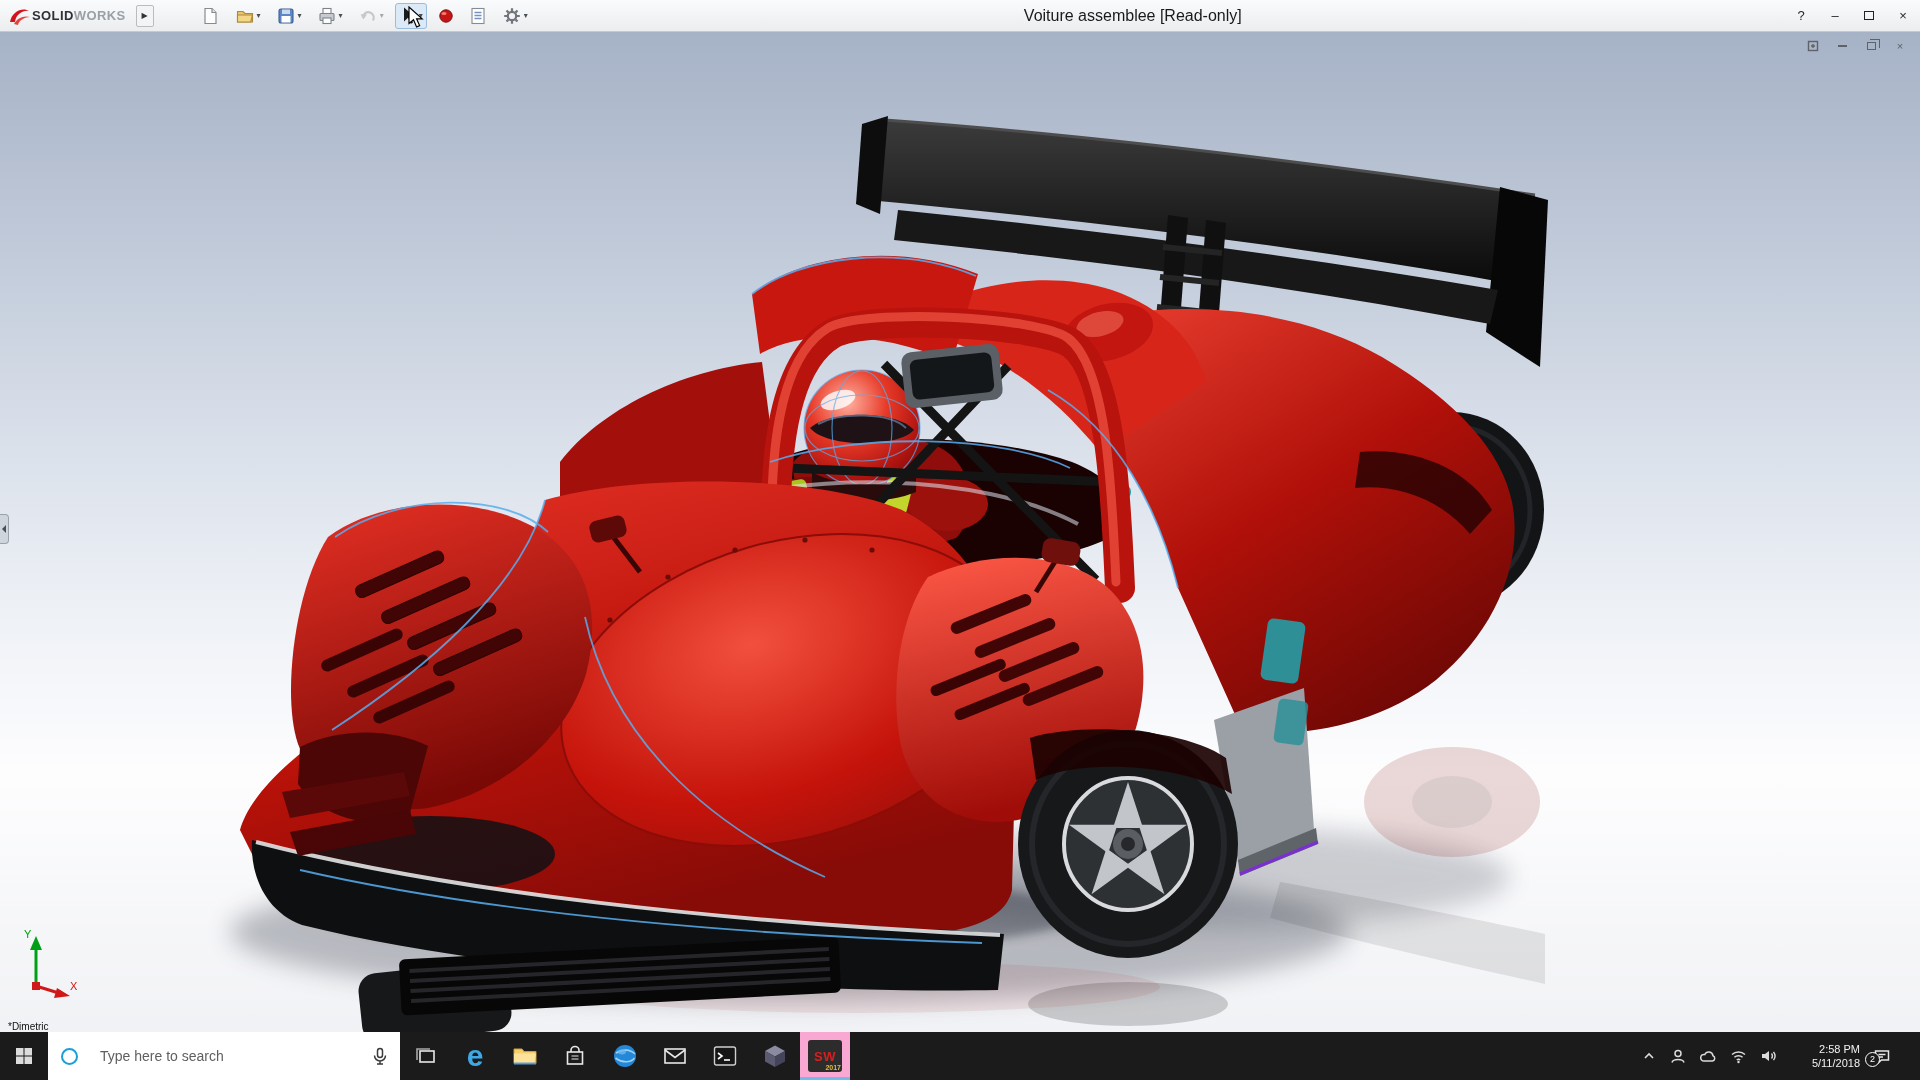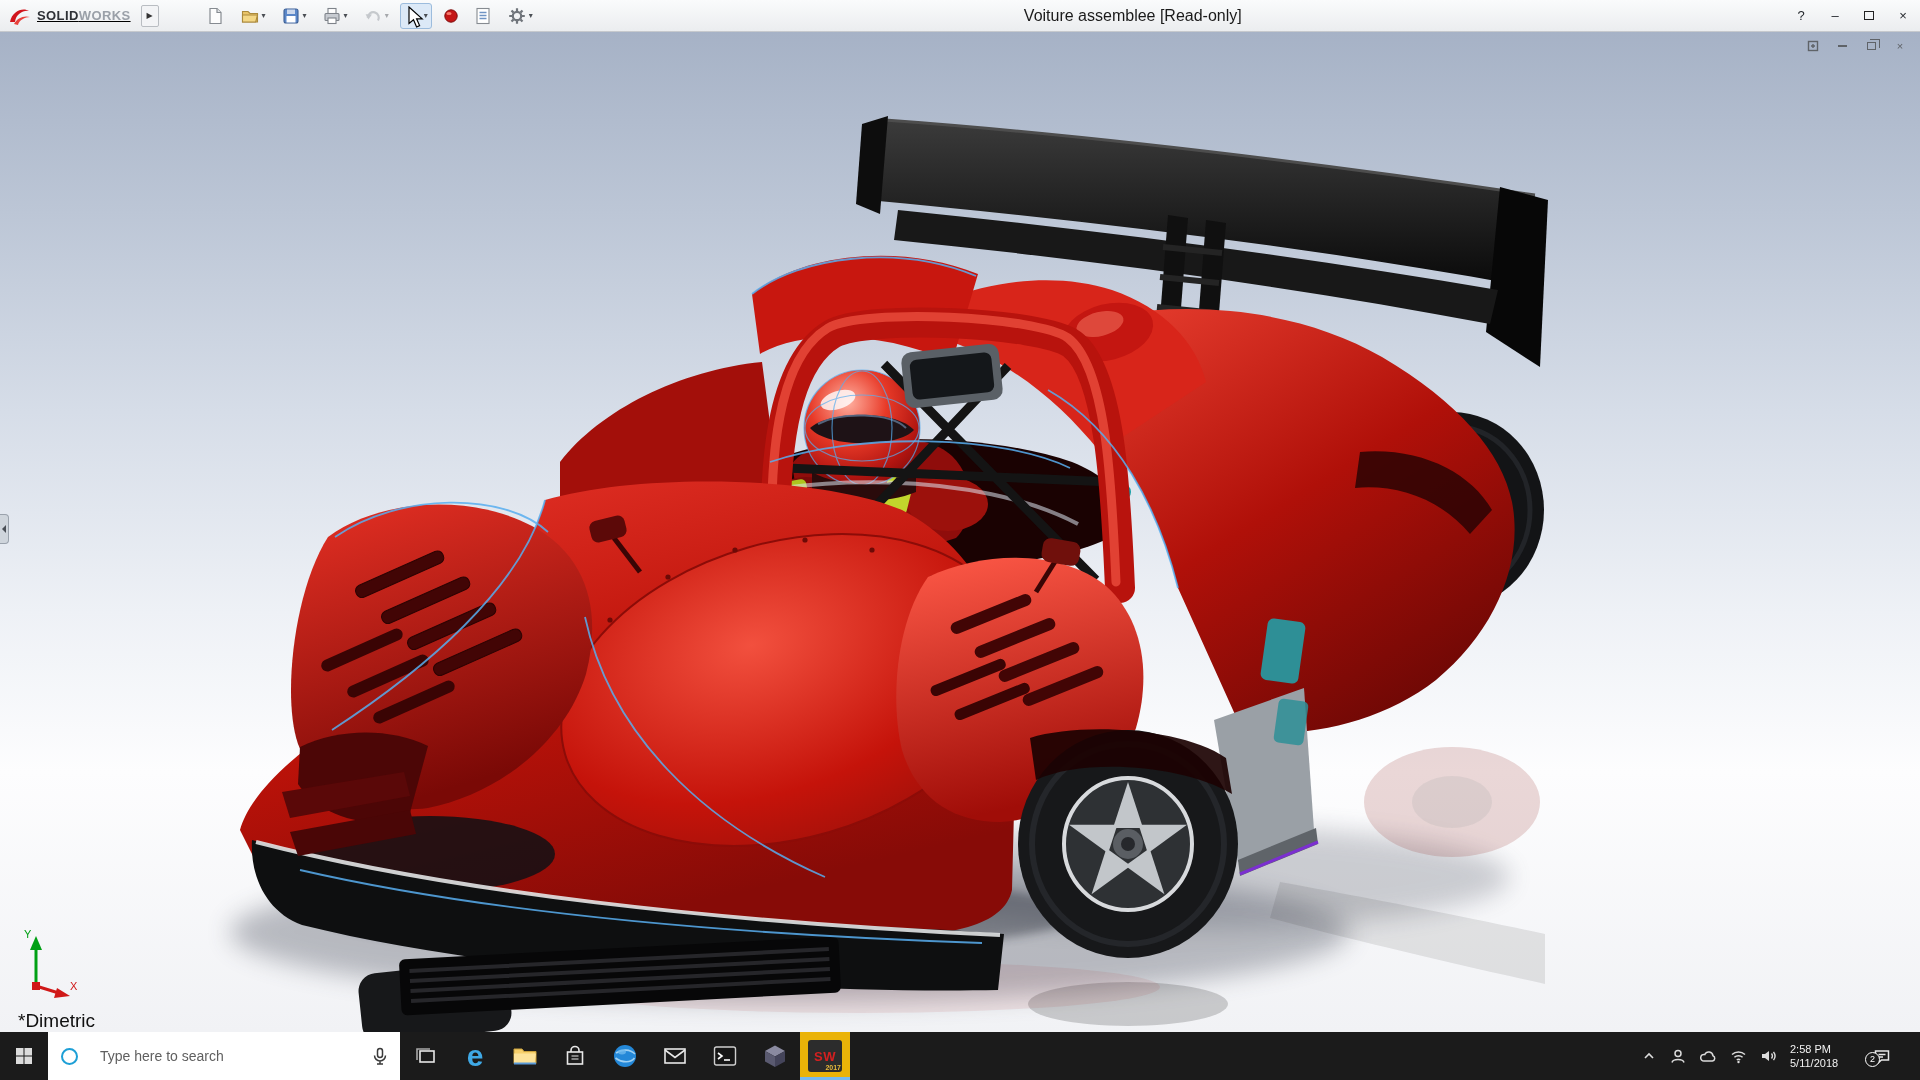--- a/index.html
+++ b/index.html
@@ -8,7 +8,7 @@
 
   
   .titlebar { height:32px; flex:0 0 32px; background:linear-gradient(#fafbfc,#ebedef); border-bottom:1px solid #c6c9cd; display:flex; align-items:center; position:relative; z-index:20; }
-  .brand { display:flex; align-items:center; gap:5px; padding:0 8px;text-decoration:underline; }
+  .brand { display:flex; align-items:center; padding:0 8px; }
   .brand-text { font-size:13px; font-weight:bold; letter-spacing:.4px; }
   .brand-solid { color:#2e3136; }
   .brand-works { color:#9aa0a8; font-weight:bold; }

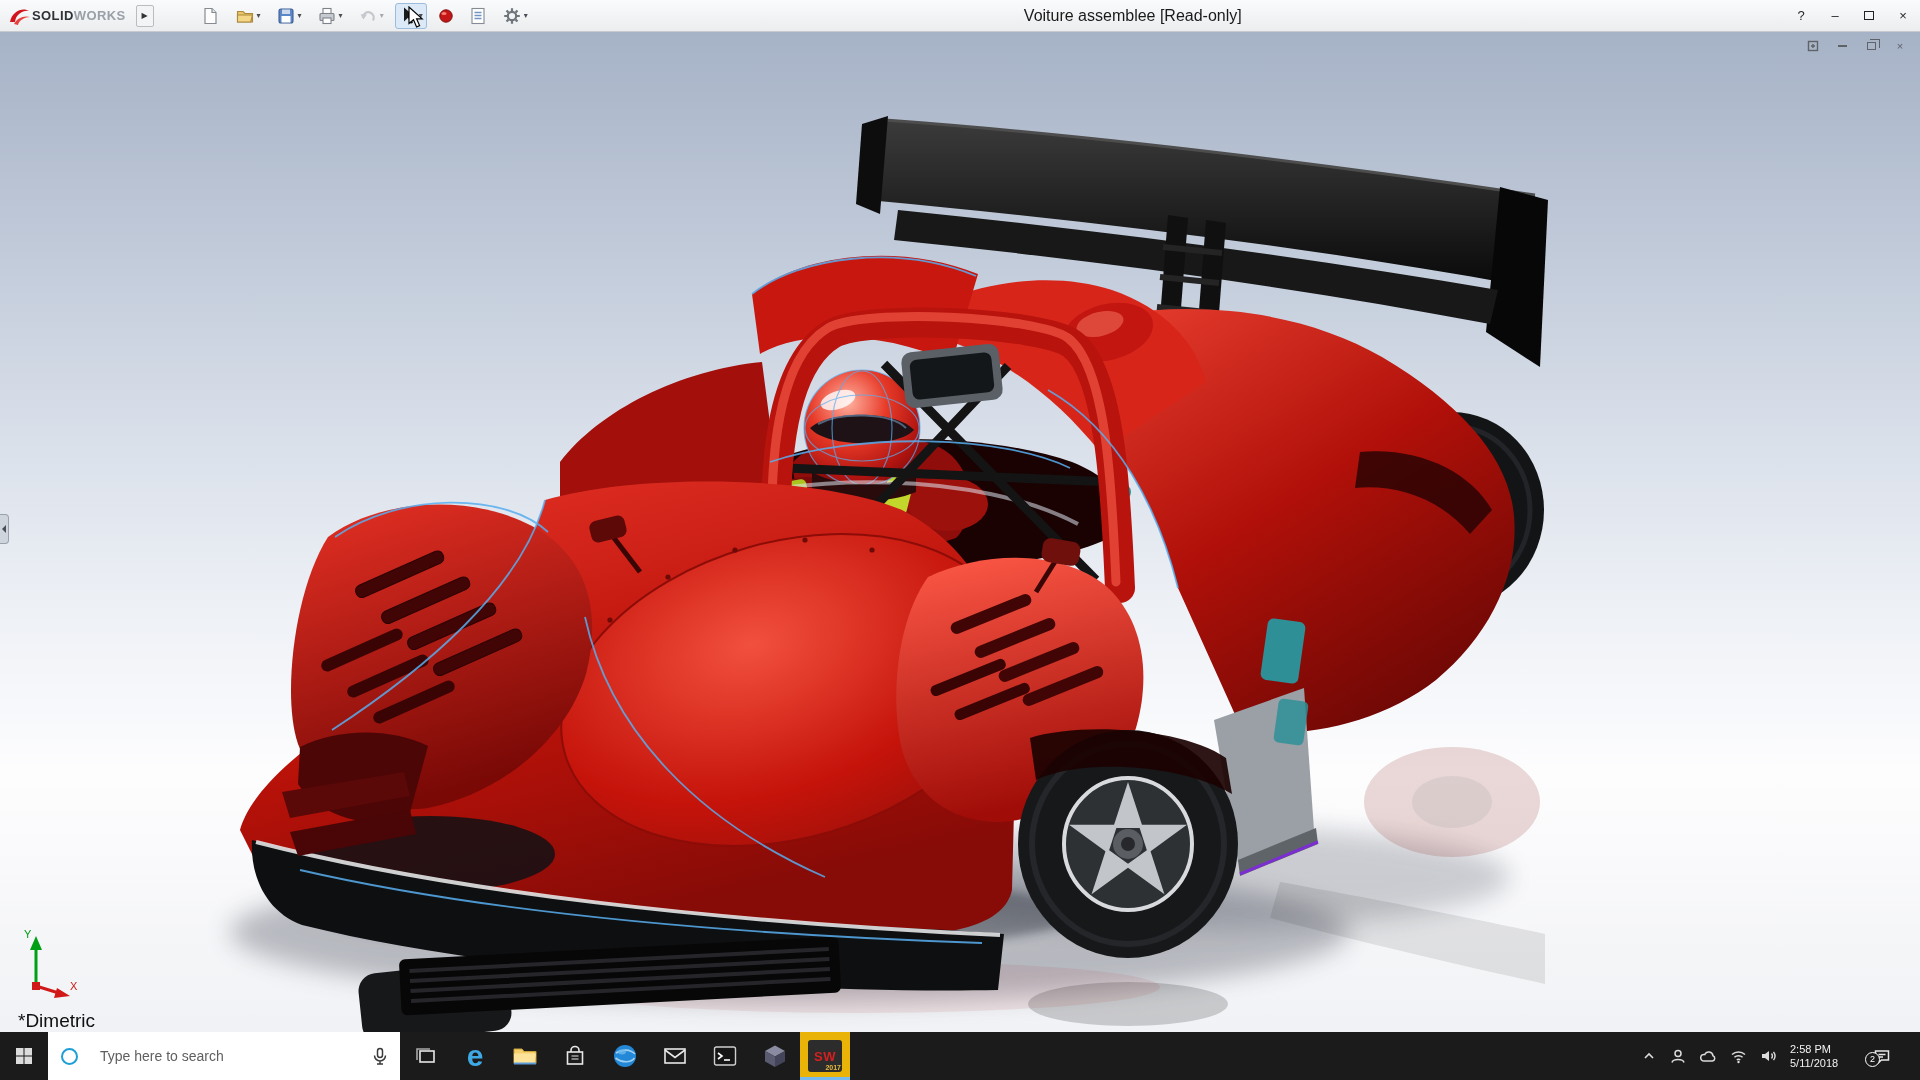--- a/index.html
+++ b/index.html
@@ -36,7 +36,7 @@
   .panel-handle { position:absolute; left:0; top:482px; width:9px; height:30px; background:#cfd5dc; border:1px solid #9aa2ac; border-left:none; border-radius:0 4px 4px 0; display:flex; align-items:center; justify-content:center; }
   .panel-handle::before { content:""; width:0; height:0; border-right:4px solid #4a4f56; border-top:4px solid transparent; border-bottom:4px solid transparent; }
   .triad { position:absolute; left:12px; bottom:26px; }
-  .orient-label { position:absolute; left:18px; bottom:0px; font-size:19px; color:#101010; }
+  .orient-label { position:absolute; left:8px; bottom:0px; font-size:10px; color:#101010; }
 
   
   .taskbar { height:48px; flex:0 0 48px; background:#1b1b1b; display:flex; align-items:stretch; color:#e8e8e8; position:relative; z-index:30; }

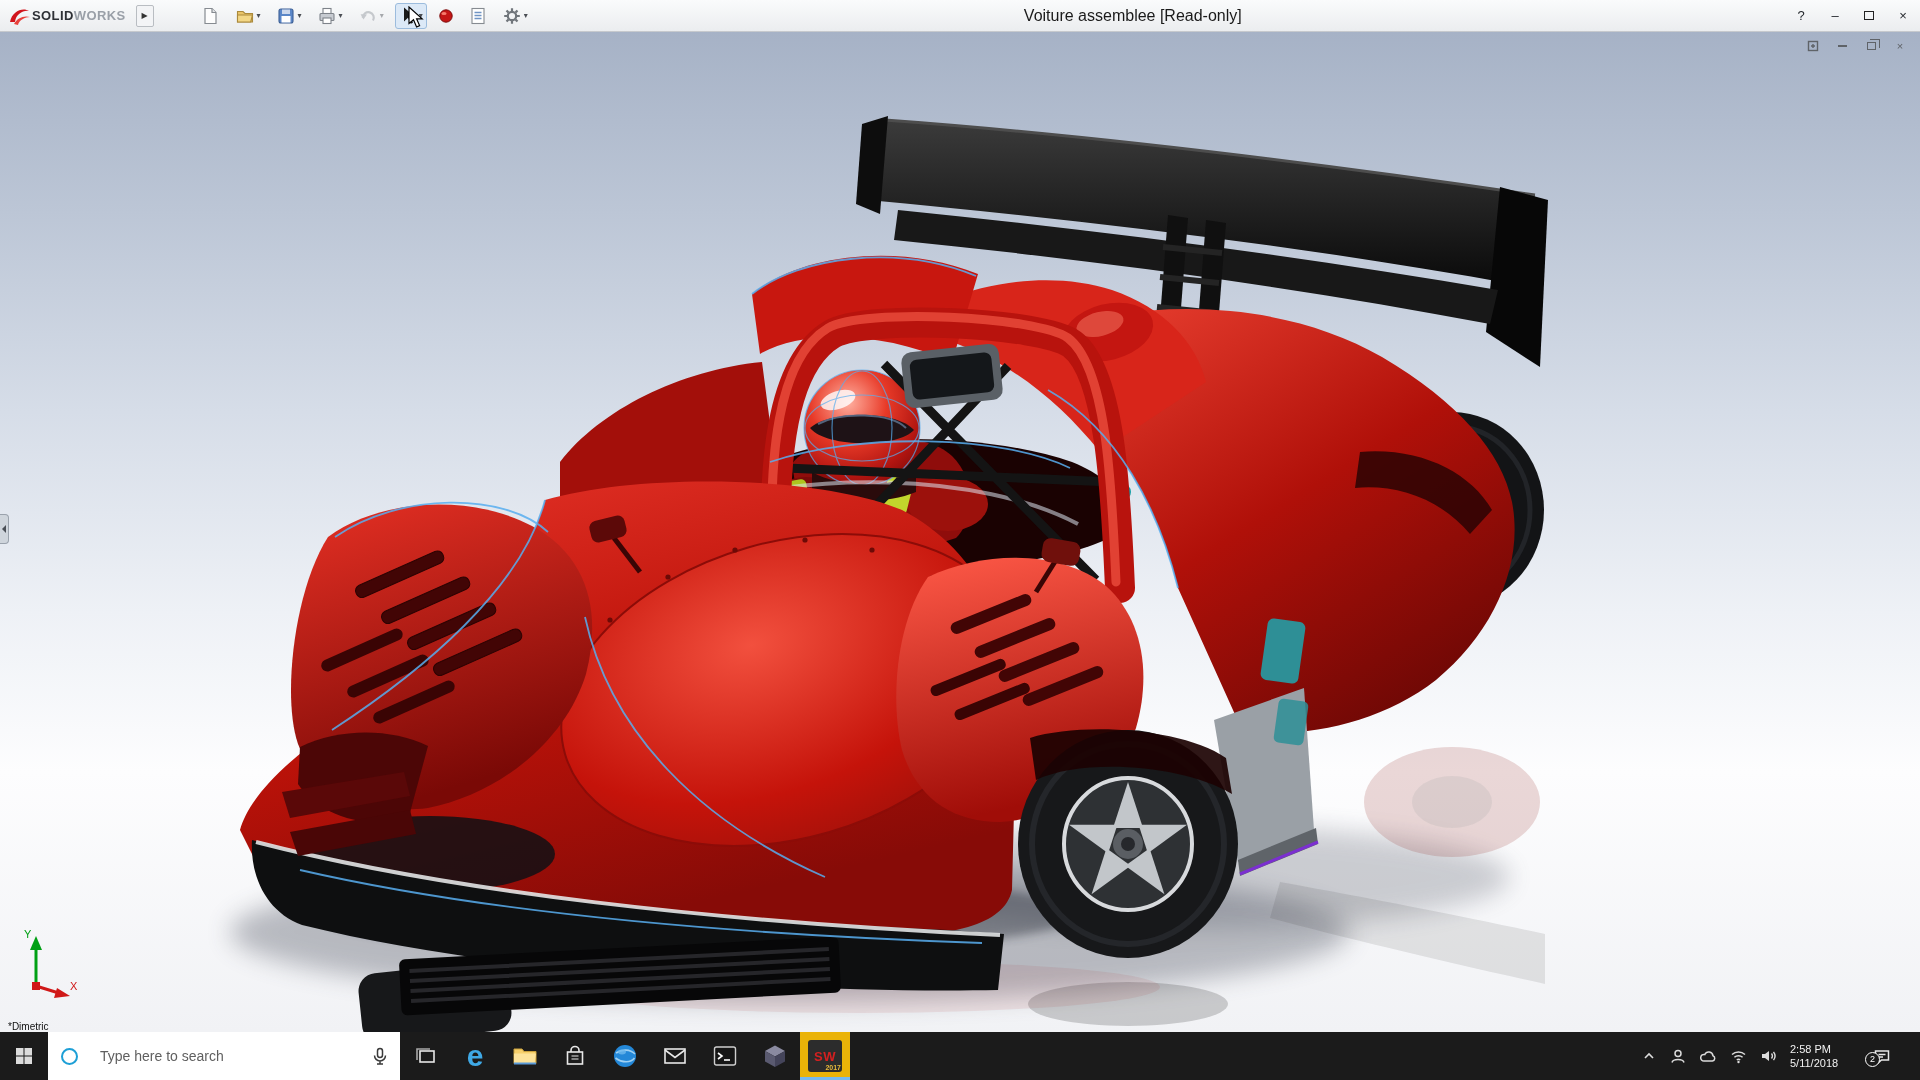--- a/index.html
+++ b/index.html
@@ -47,7 +47,7 @@
   .search input::placeholder { color:#5f5f5f; }
   .mic { margin-right:12px; flex:0 0 auto; }
   .app-btn { width:50px; display:flex; align-items:center; justify-content:center; position:relative; }
-  .app-btn.active { background:#eab308; box-shadow:inset 0 -3px 0 #76b9ed; }
+  .app-btn.active { background:#f9a8d4; box-shadow:inset 0 -3px 0 #76b9ed; }
   .edge-e { font-size:30px; font-weight:bold; color:#3fa9e6; line-height:1; }
   .sw-tile { position:relative; width:34px; height:32px; background:#2c2c2c; border-radius:3px; display:flex; align-items:center; justify-content:center; }
   .sw-label { color:#d42020; font-weight:bold; font-size:13px; letter-spacing:.5px; }

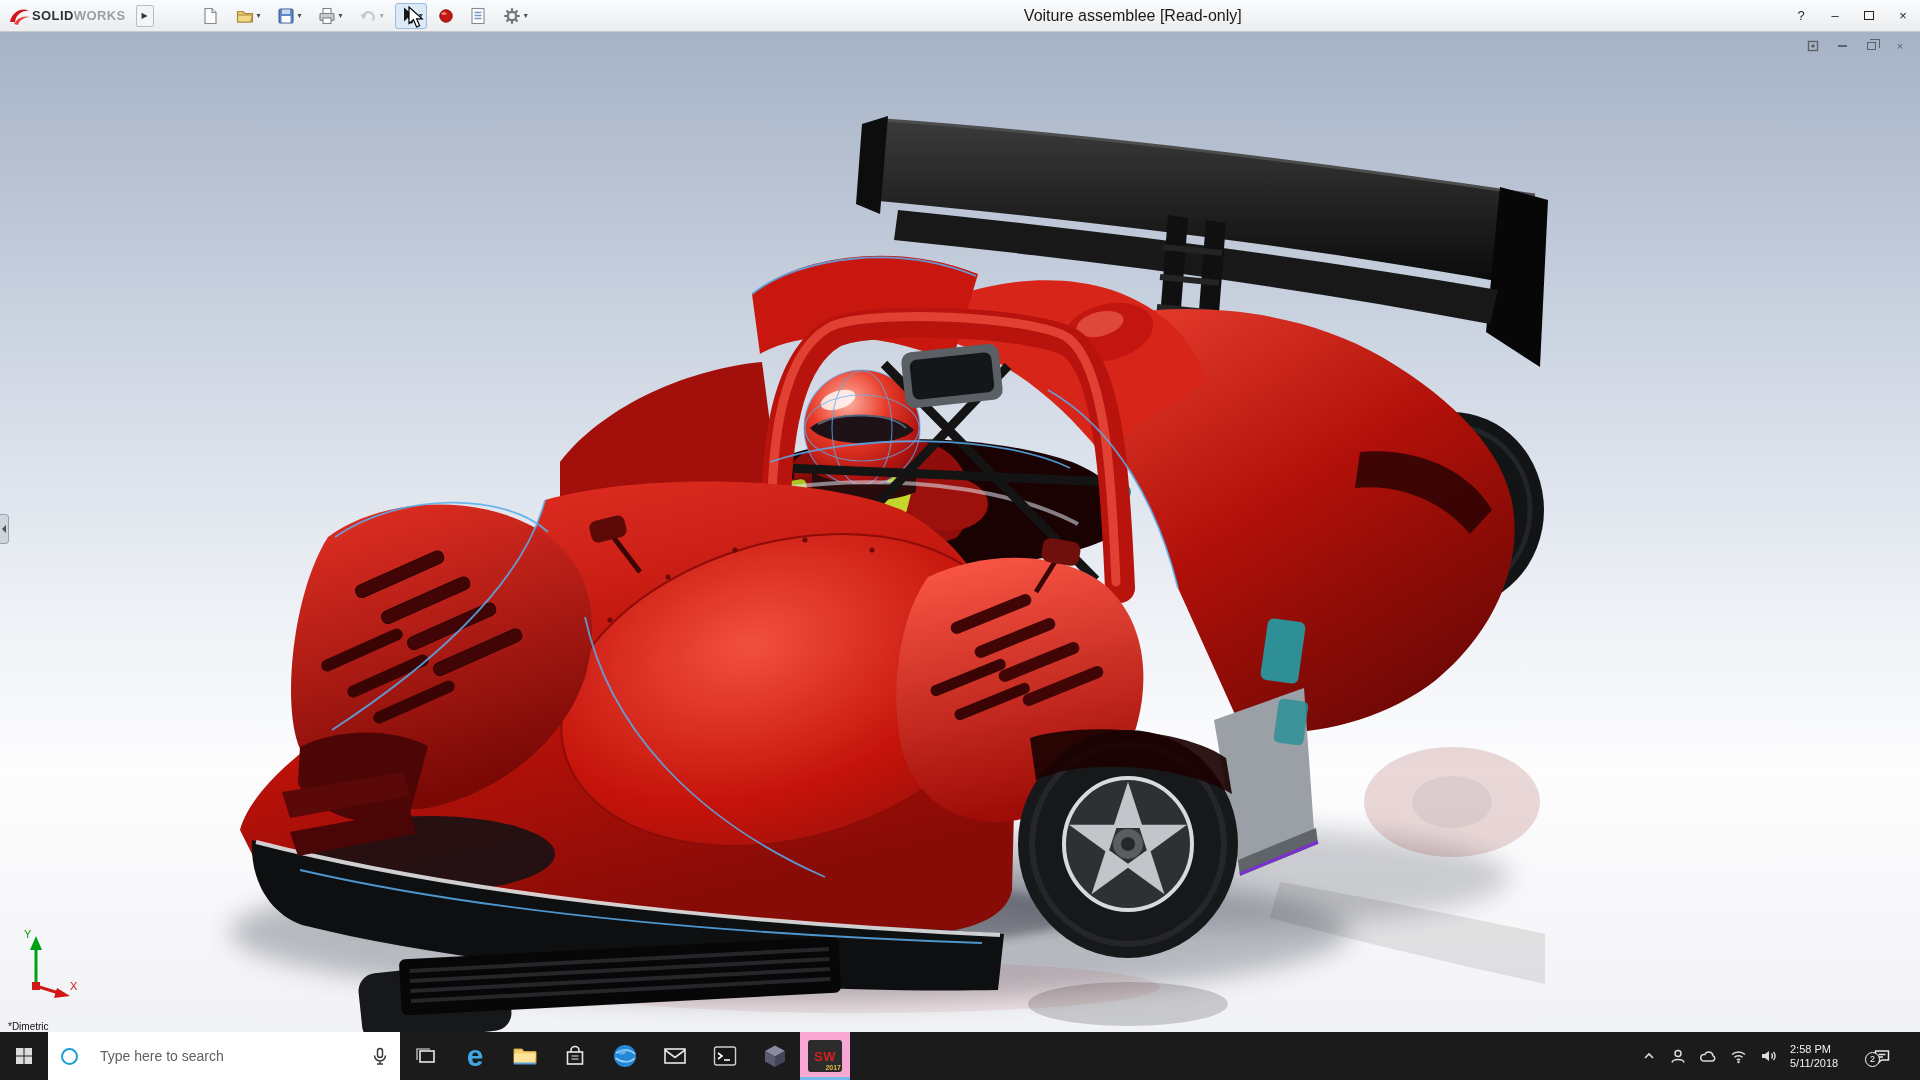--- a/index.html
+++ b/index.html
@@ -53,7 +53,7 @@
   .sw-label { color:#d42020; font-weight:bold; font-size:13px; letter-spacing:.5px; }
   .sw-year { position:absolute; right:1px; bottom:1px; font-size:7px; color:#e6b93c; font-weight:bold; }
   .tray { margin-left:auto; display:flex; align-items:center; gap:13px; padding:0 4px 0 10px; }
-  .clock { font-size:11px; line-height:1.3; text-align:left; color:#f2f2f2; width:70px; }
+  .clock { font-size:11px; line-height:1.3; text-align:right; color:#f2f2f2; width:70px; }
   .action-wrap { position:relative; display:flex; align-items:center; }
   .badge { position:absolute; left:-8px; bottom:-2px; min-width:15px; height:15px; border-radius:50%; background:#1b1b1b; border:1px solid #fff; color:#fff; font-size:9px; display:flex; align-items:center; justify-content:center; padding:0 2px; }
   .show-desktop { width:6px; border-left:1px solid #404040; margin-left:6px; }

